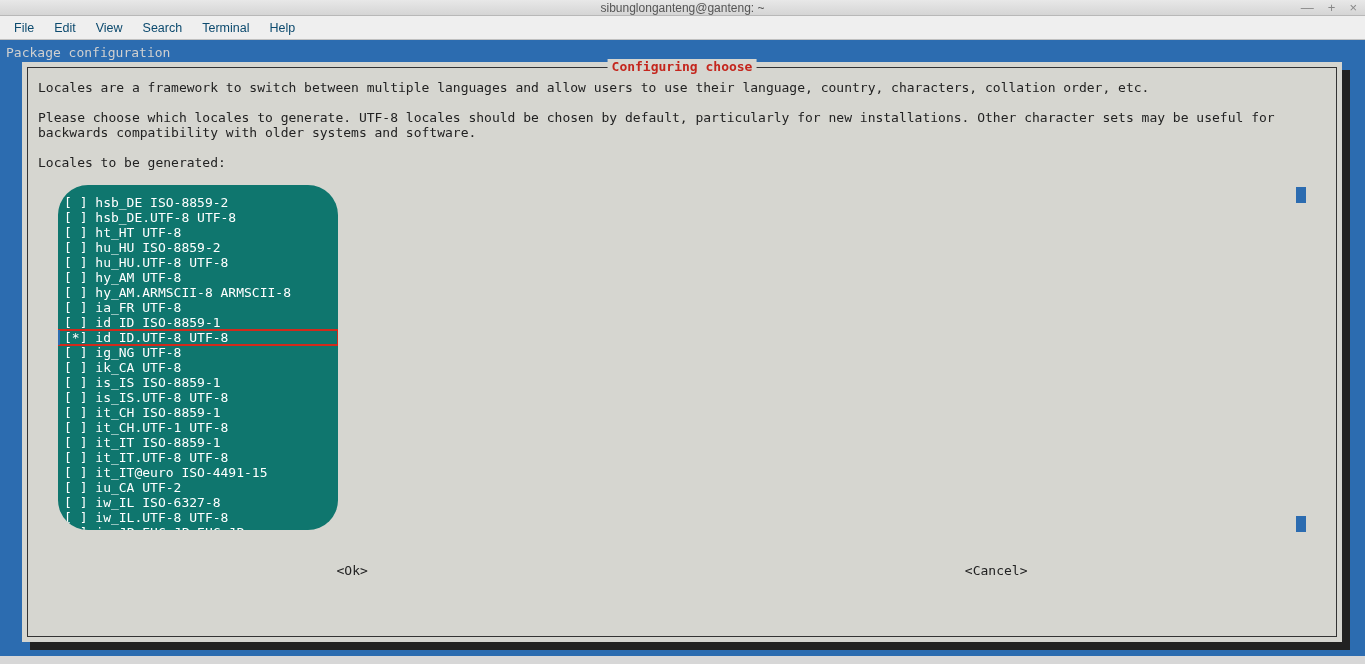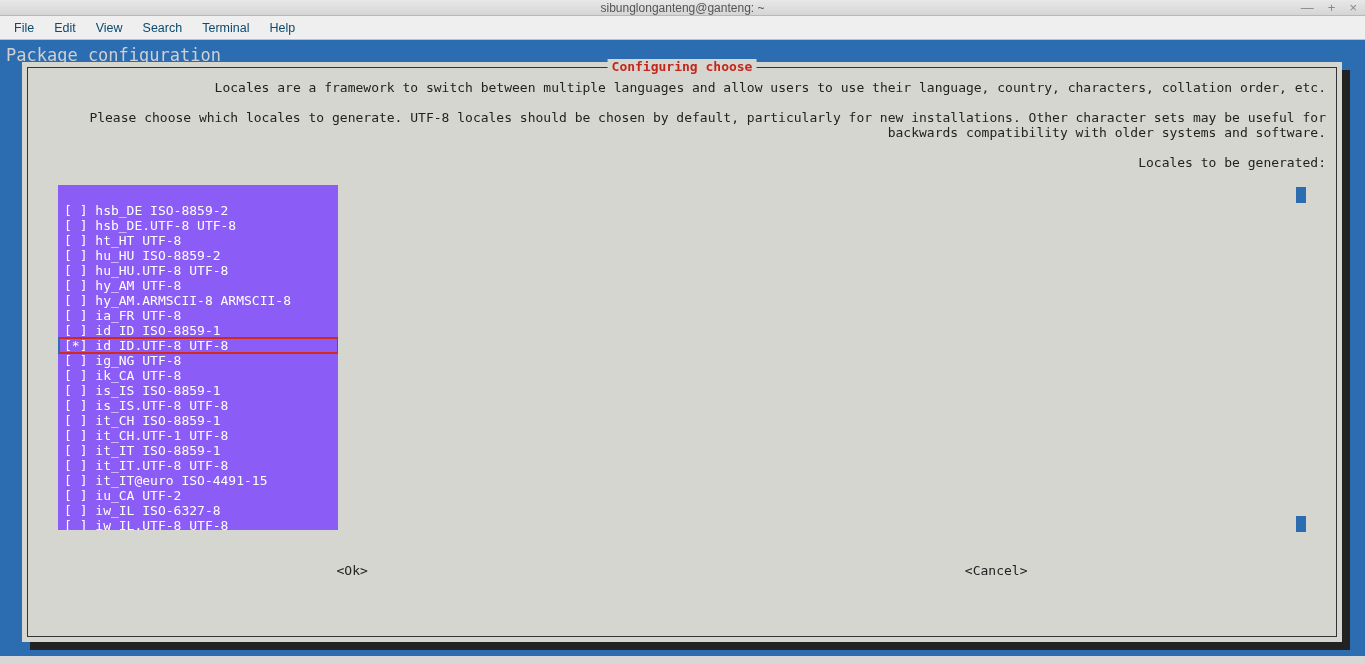--- a/index.html
+++ b/index.html
@@ -54,7 +54,7 @@
   }
   .term-title {
     color: #d0d0d0;
-    font-size: 17px;
+    font-size: 13px;
     padding: 3px 4px 2px 4px;
   }
   .dialog-shadow {

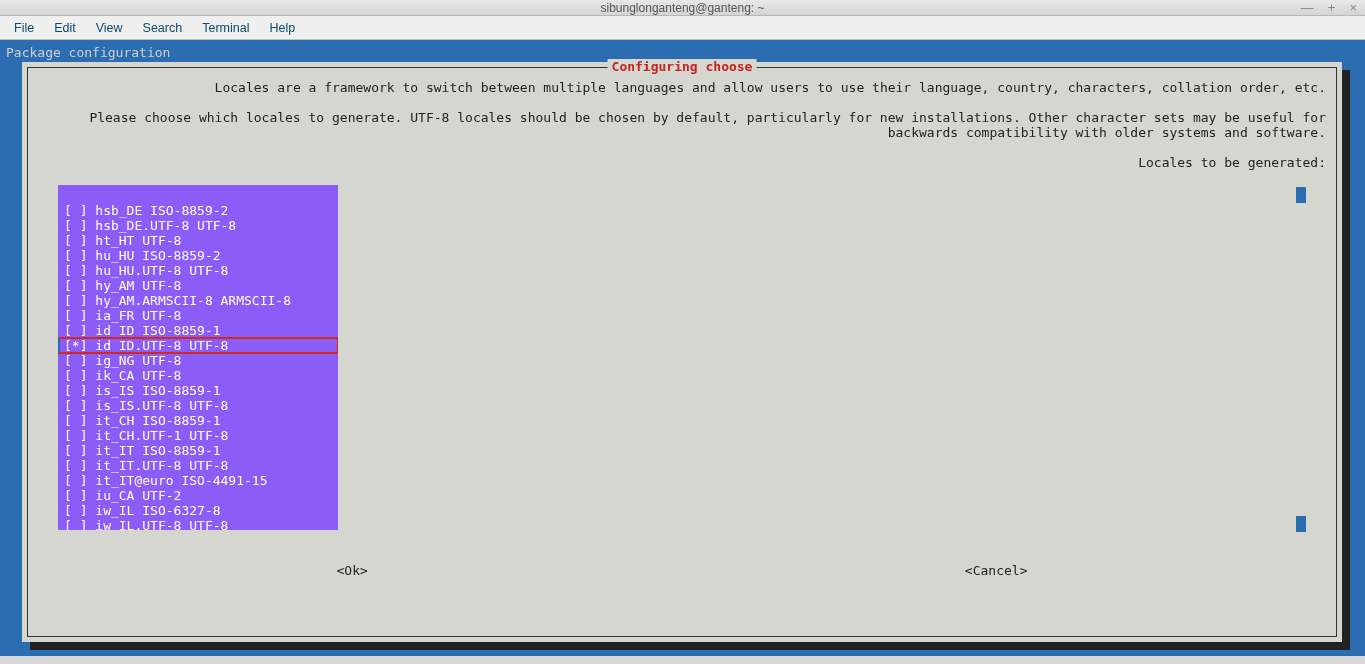--- a/index.html
+++ b/index.html
@@ -97,7 +97,7 @@
     color: #222;
     line-height: 15px;
   }
-  .dialog-body p { margin-bottom: 15px; white-space: pre-wrap; text-align: right; }
+  .dialog-body p { margin-bottom: 15px; white-space: pre-wrap; }
   .listbox-wrap {
     position: relative;
     margin-top: 4px;

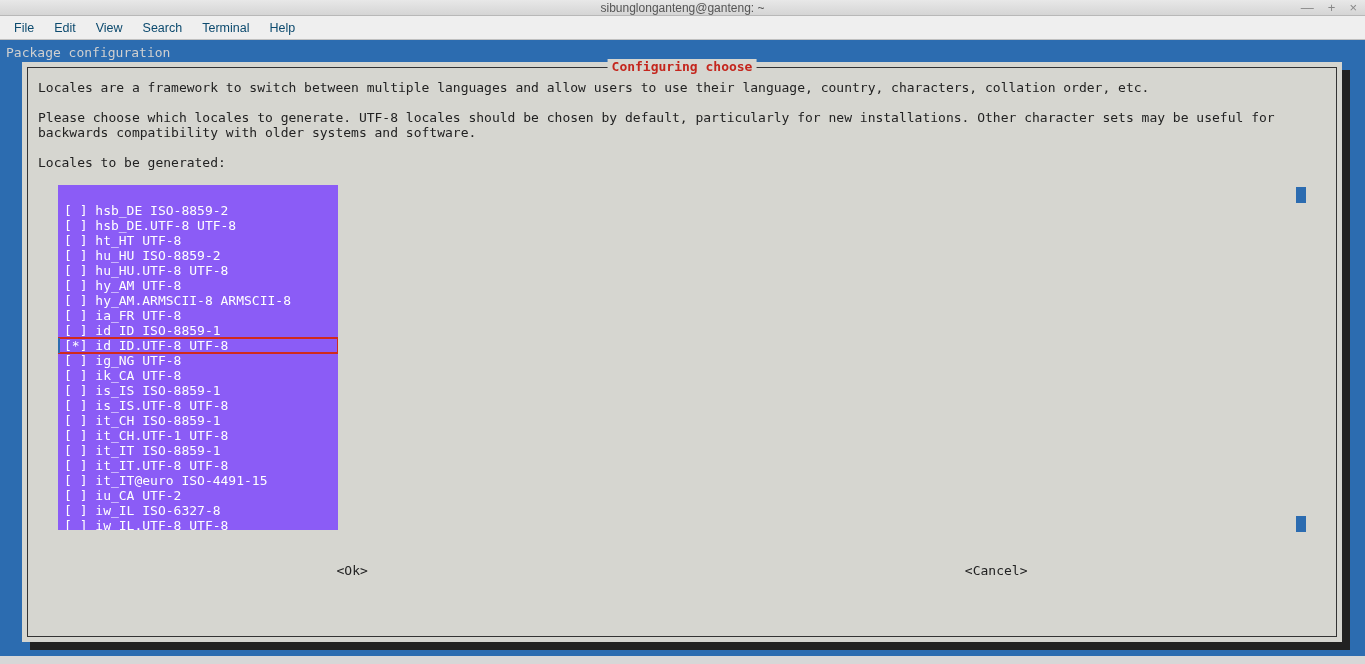--- a/index.html
+++ b/index.html
@@ -108,10 +108,11 @@
     left: 20px;
     width: 280px;
     height: 345px;
-    background: #8b5cf6;
+    background: #0f766e;
     color: #fff;
-    padding: 18px 0 2px 0;
+    padding: 10px 0 2px 0;
     overflow: hidden;
+    border-radius: 30px;
   }
   .listbox .row {
     white-space: pre;

